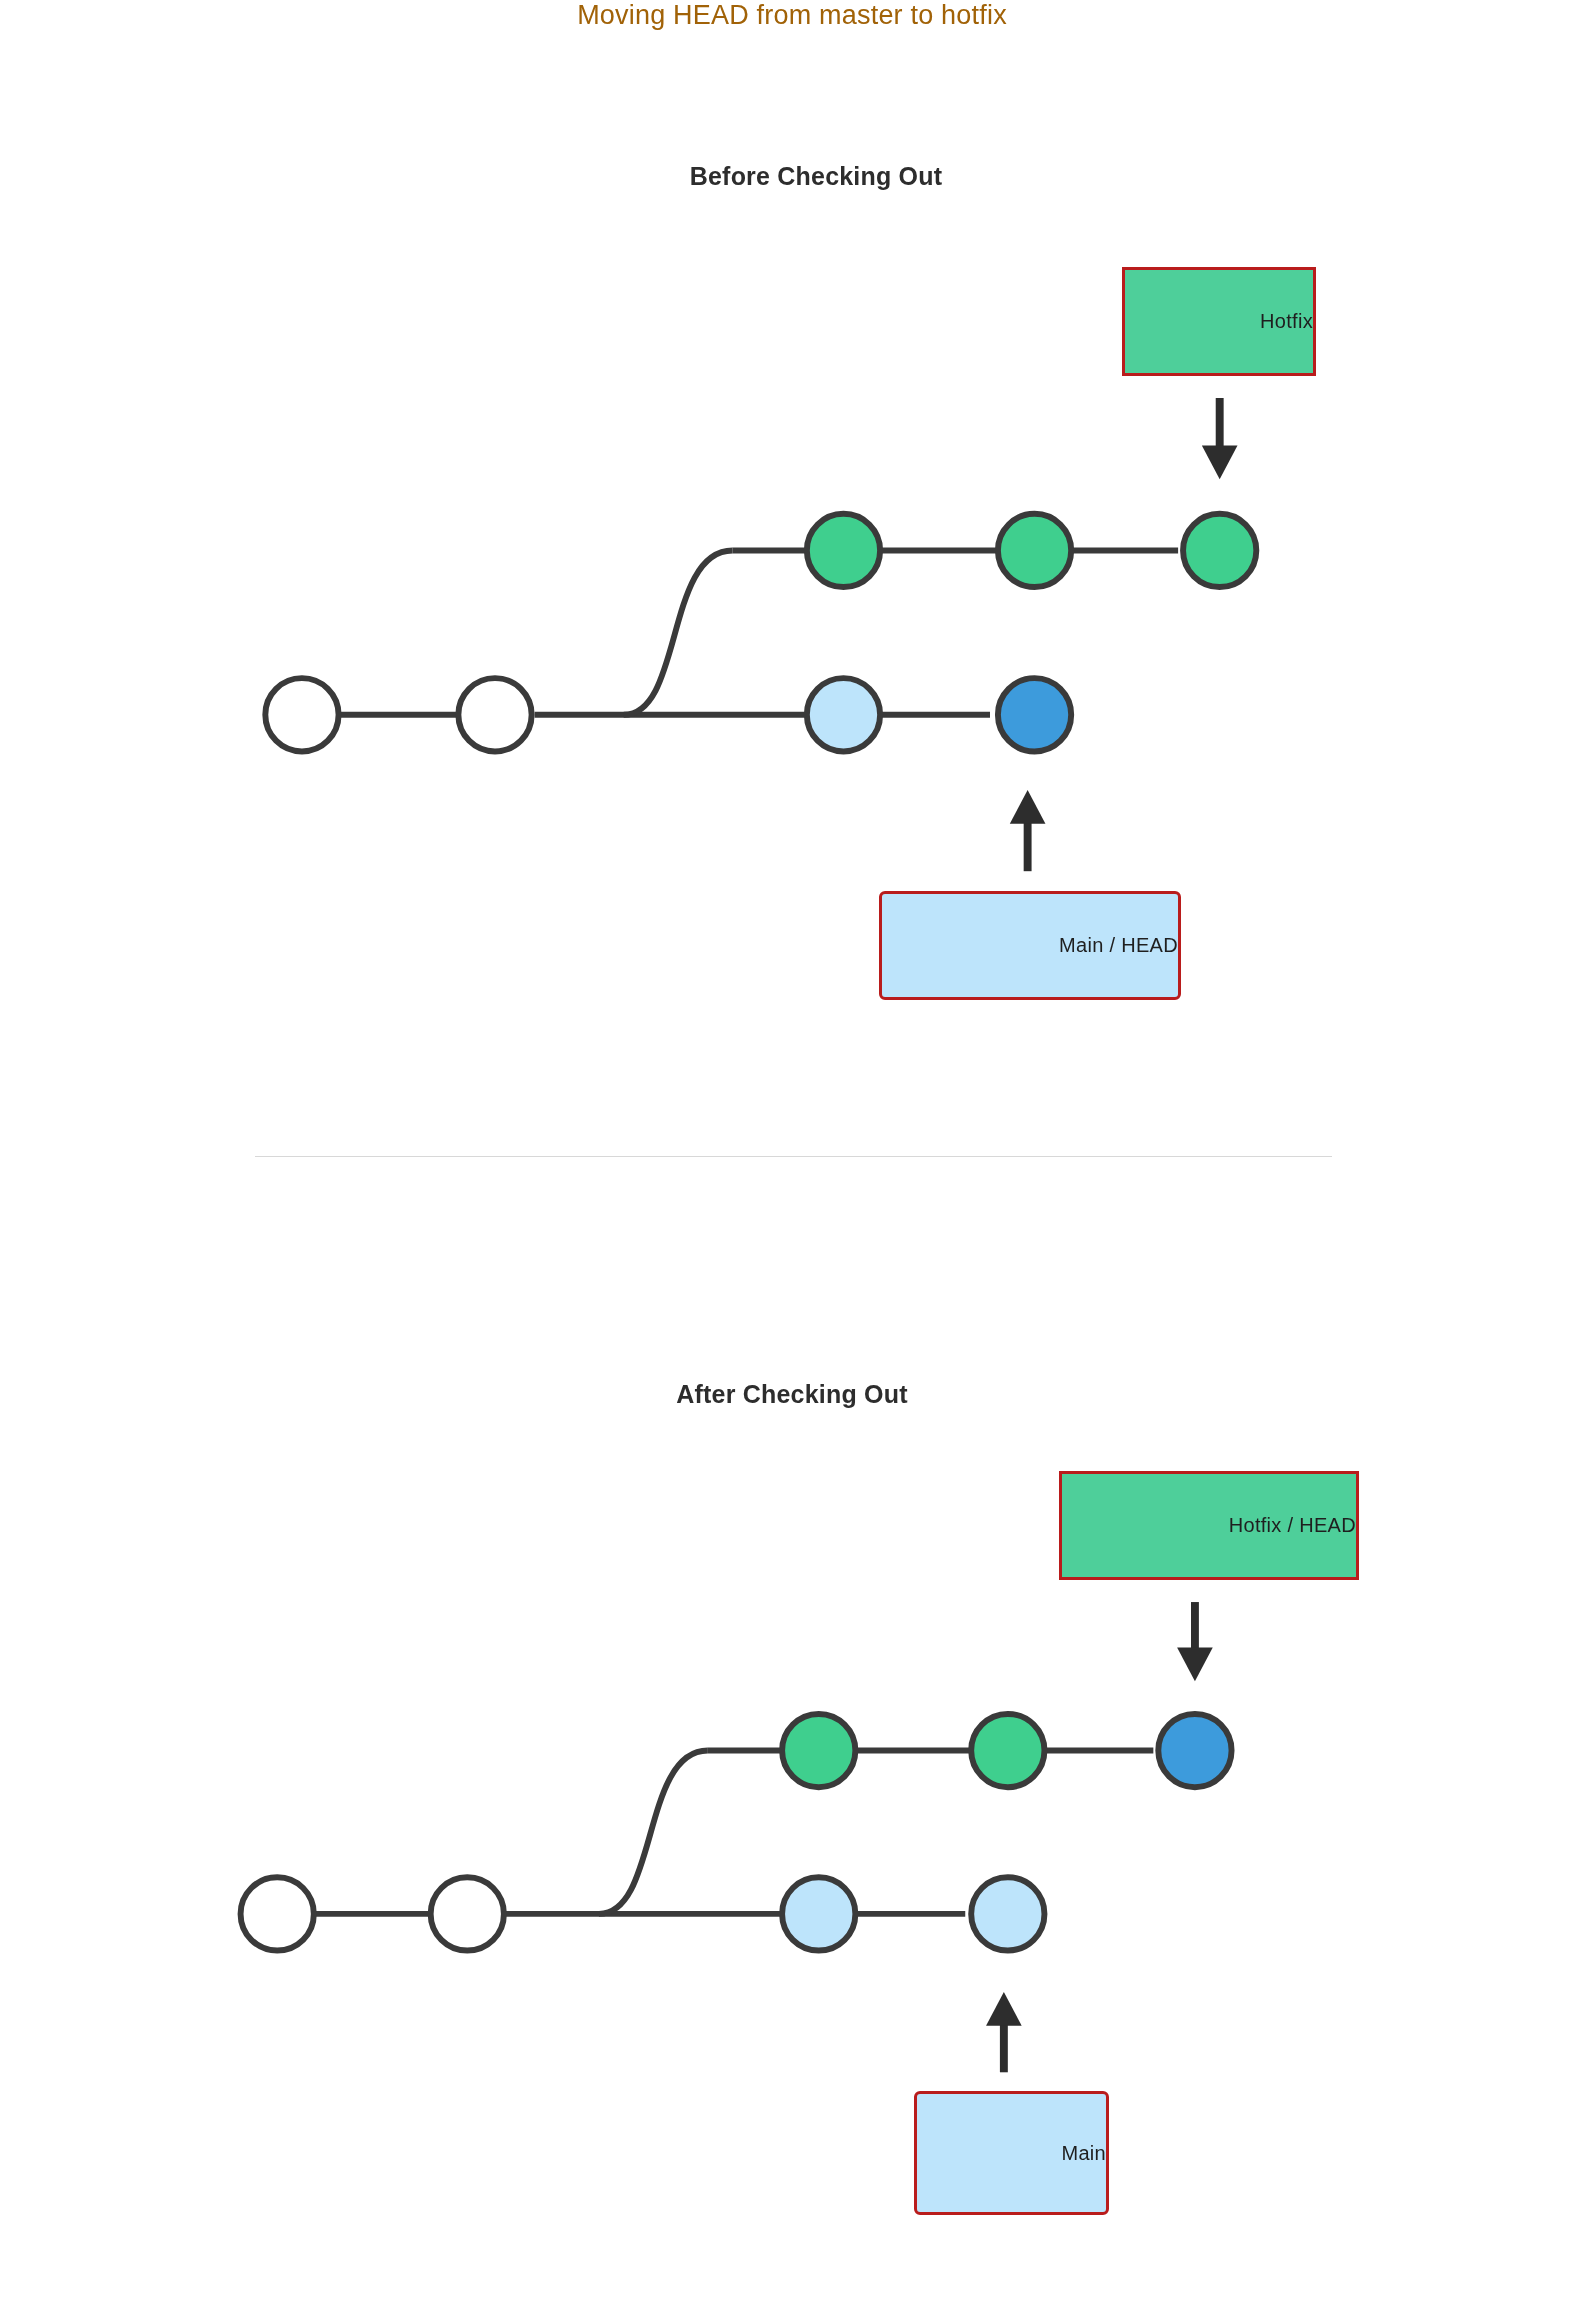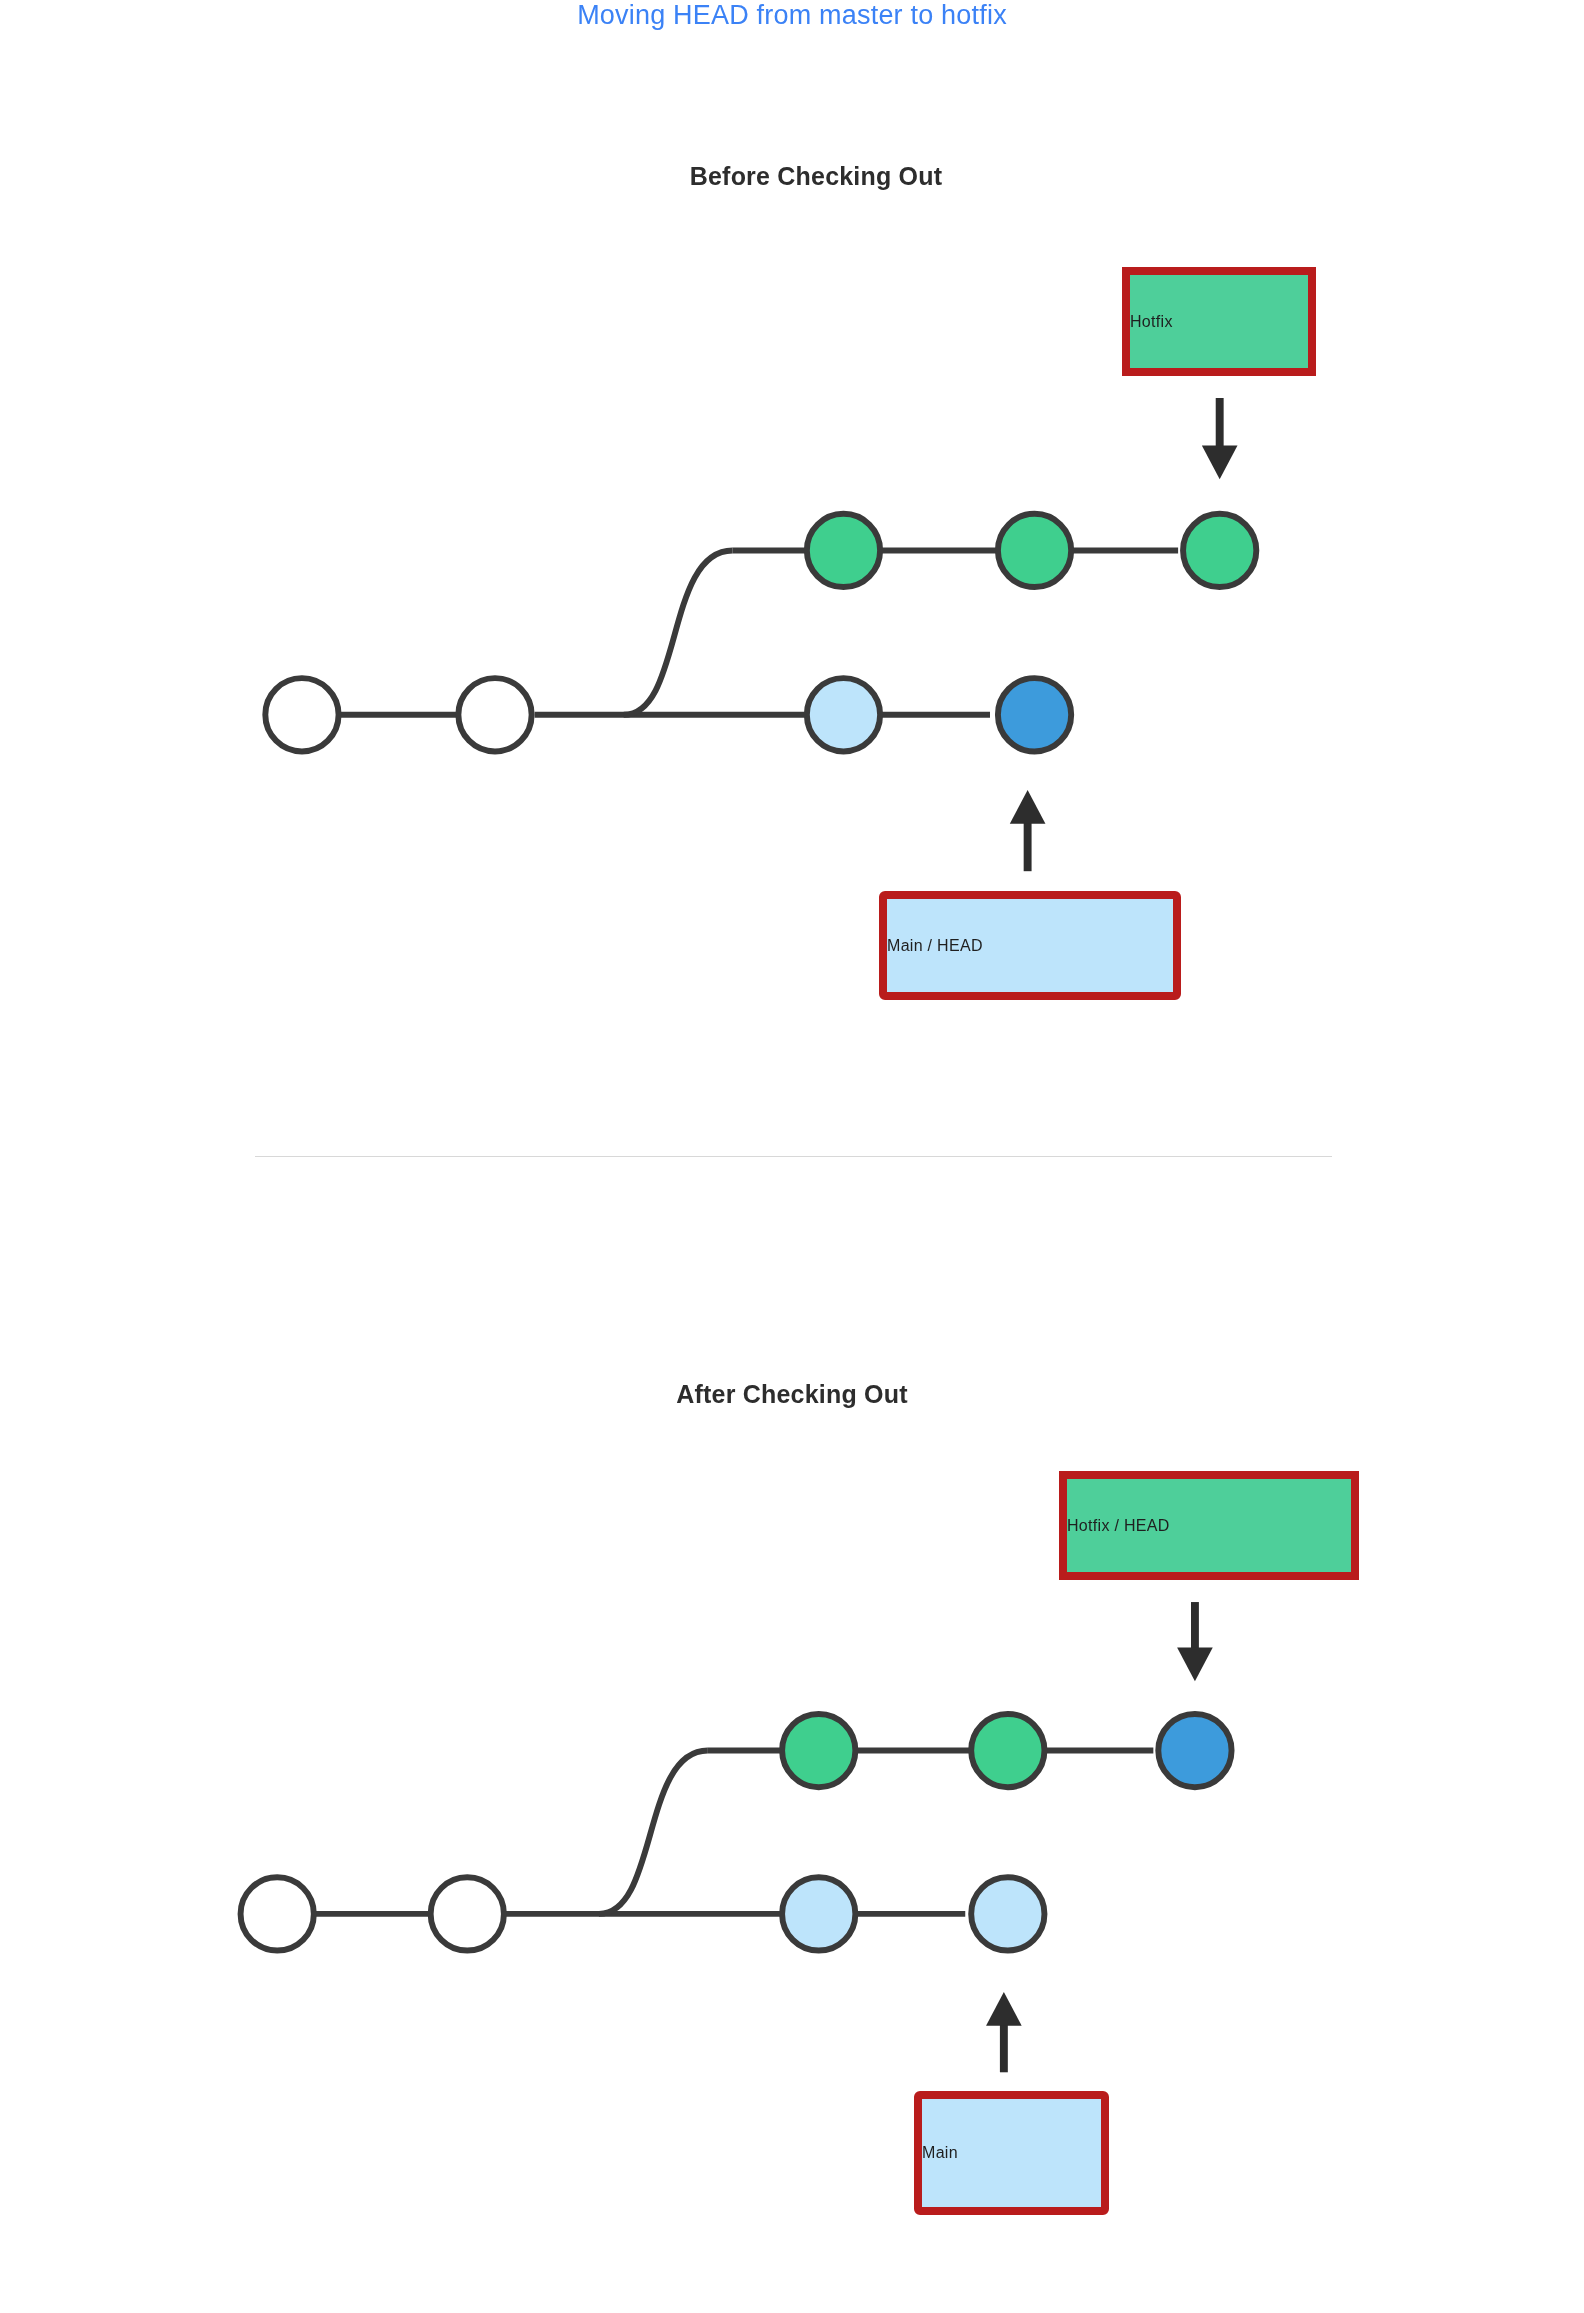--- a/index.html
+++ b/index.html
@@ -21,7 +21,7 @@
     width: 1584px;
     text-align: center;
     font-size: 27px;
-    color: #3b82f6;
+    color: #a16207;
     letter-spacing: 0.2px;
     font-weight: 500;
   }

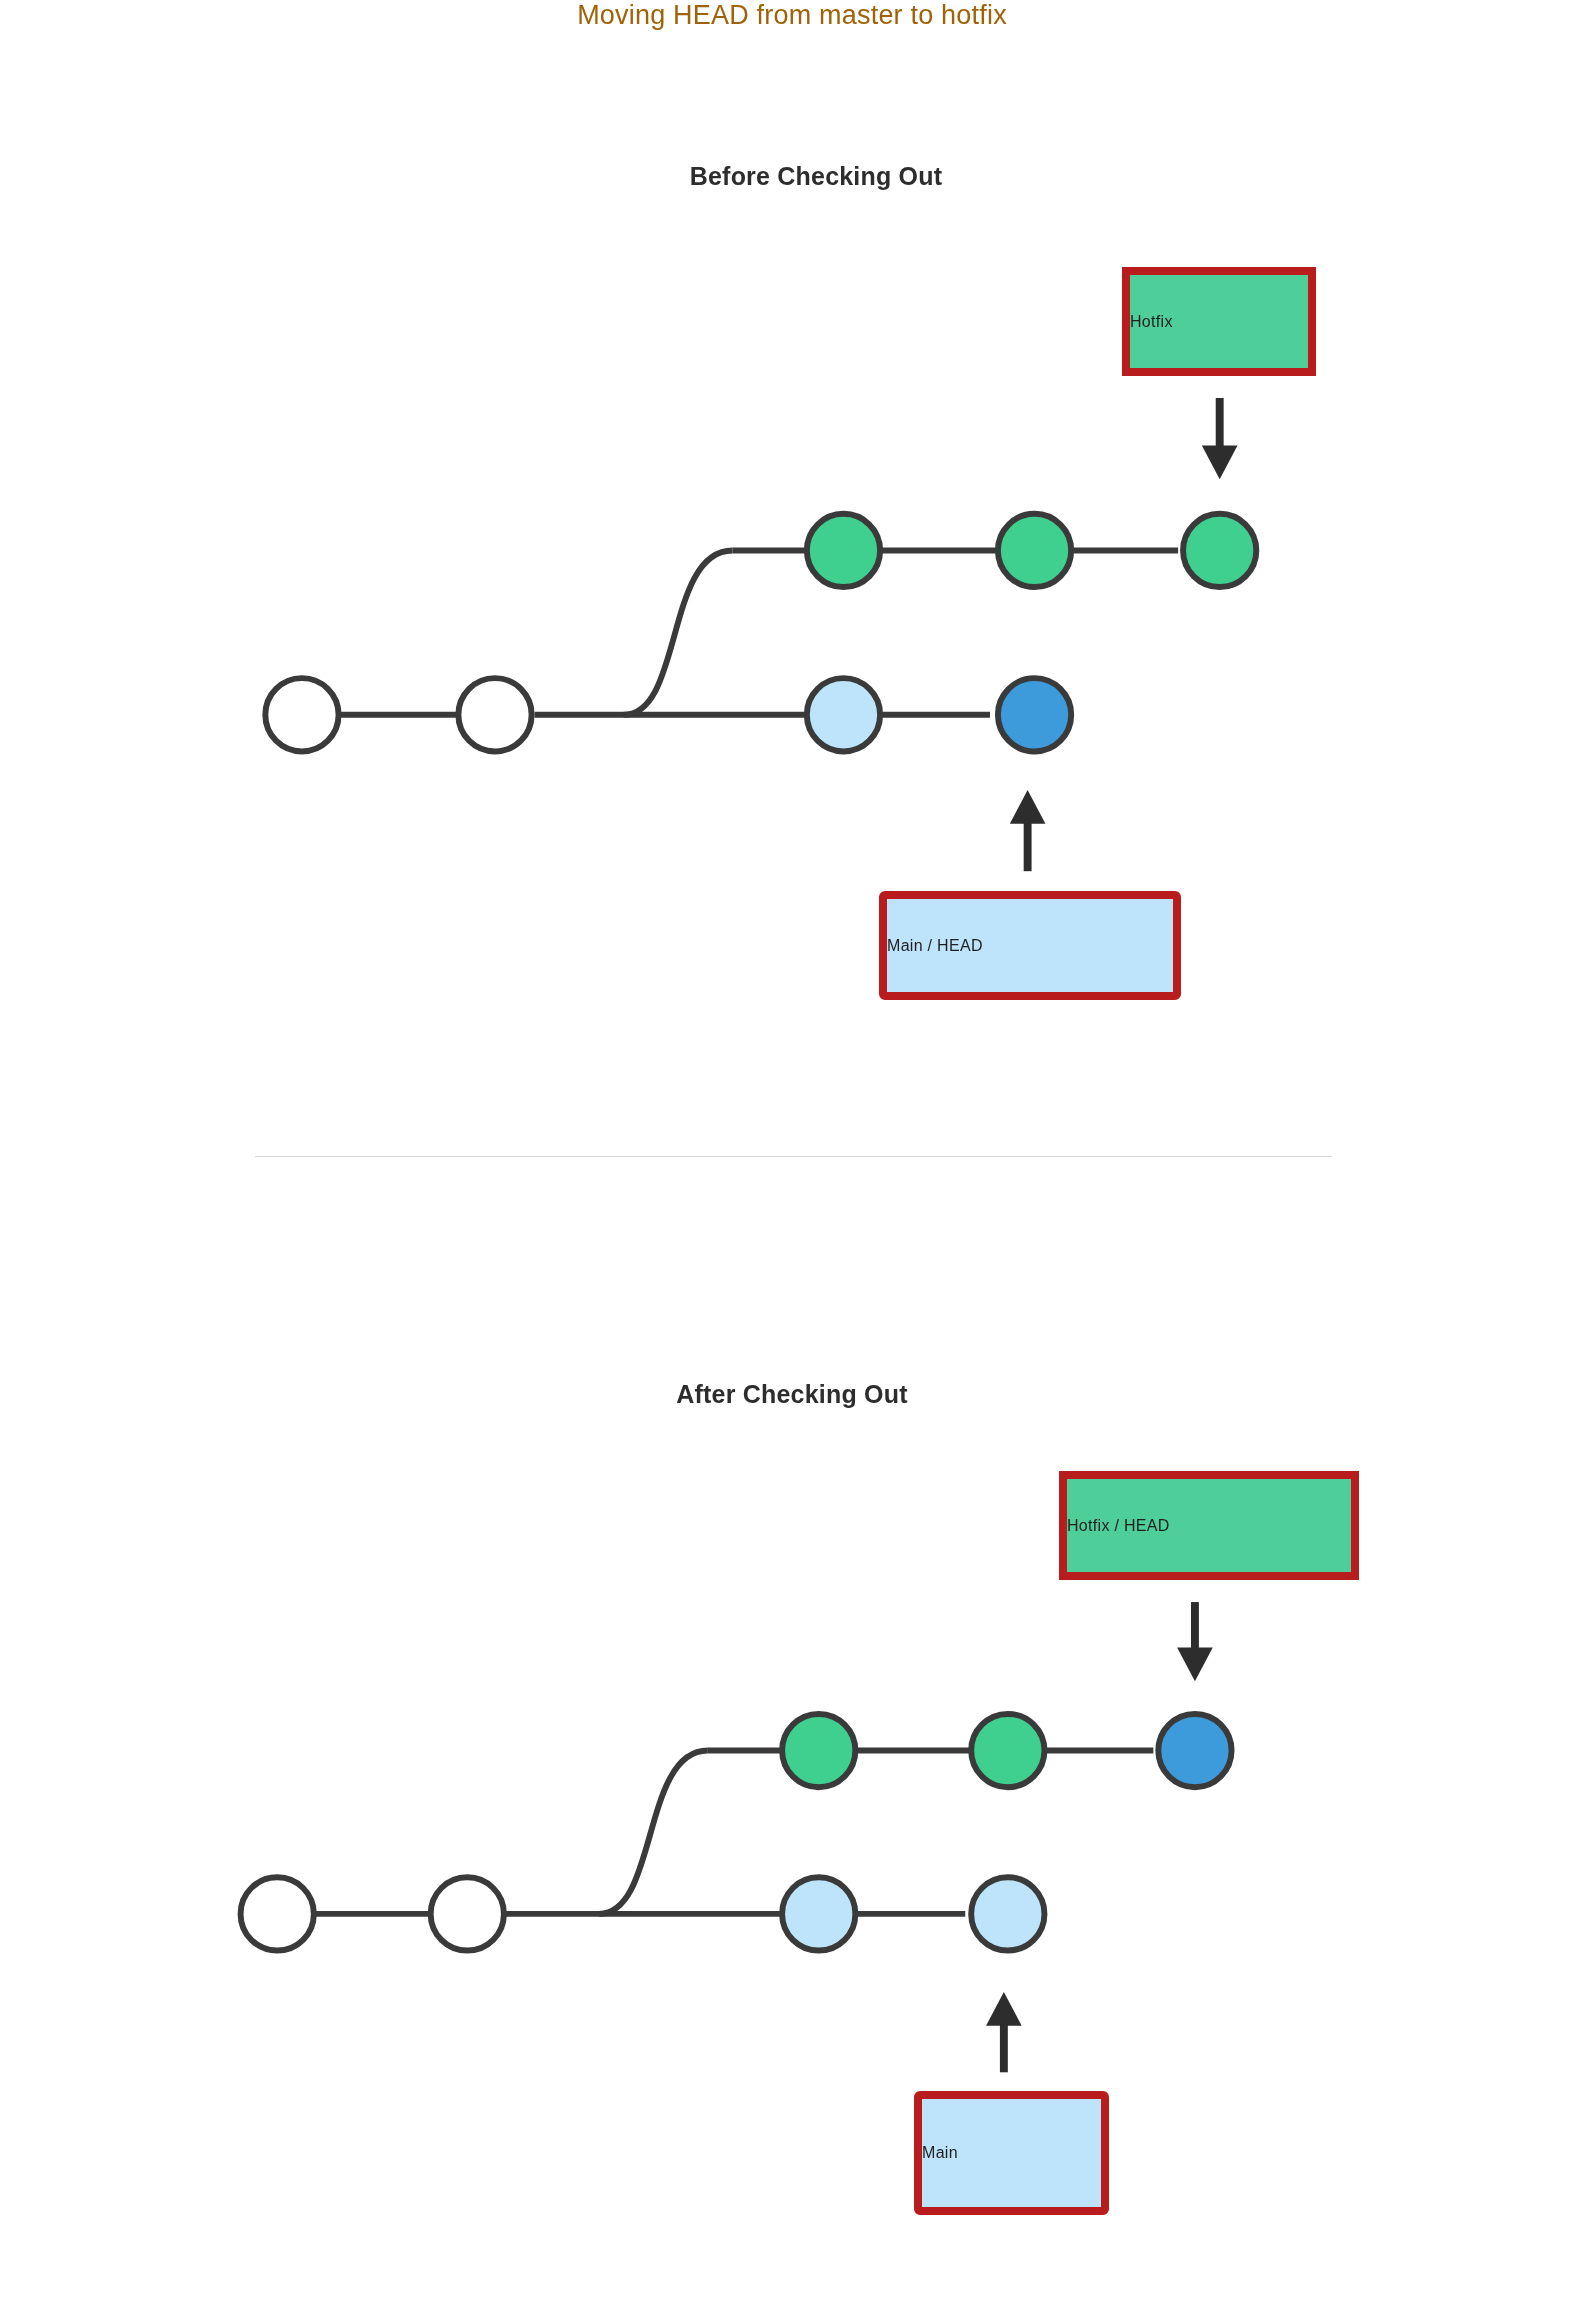--- a/index.html
+++ b/index.html
@@ -56,11 +56,11 @@
   .label-box {
     position: absolute;
     box-sizing: border-box;
-    border: 8px solid #b91c1c;
+    border: 3px solid #b91c1c;
     display: flex;
     align-items: center;
-    justify-content: flex-start;
-    font-size: 16px;
+    justify-content: flex-end;
+    font-size: 20px;
     color: #1f1f1f;
     letter-spacing: 0.3px;
   }

